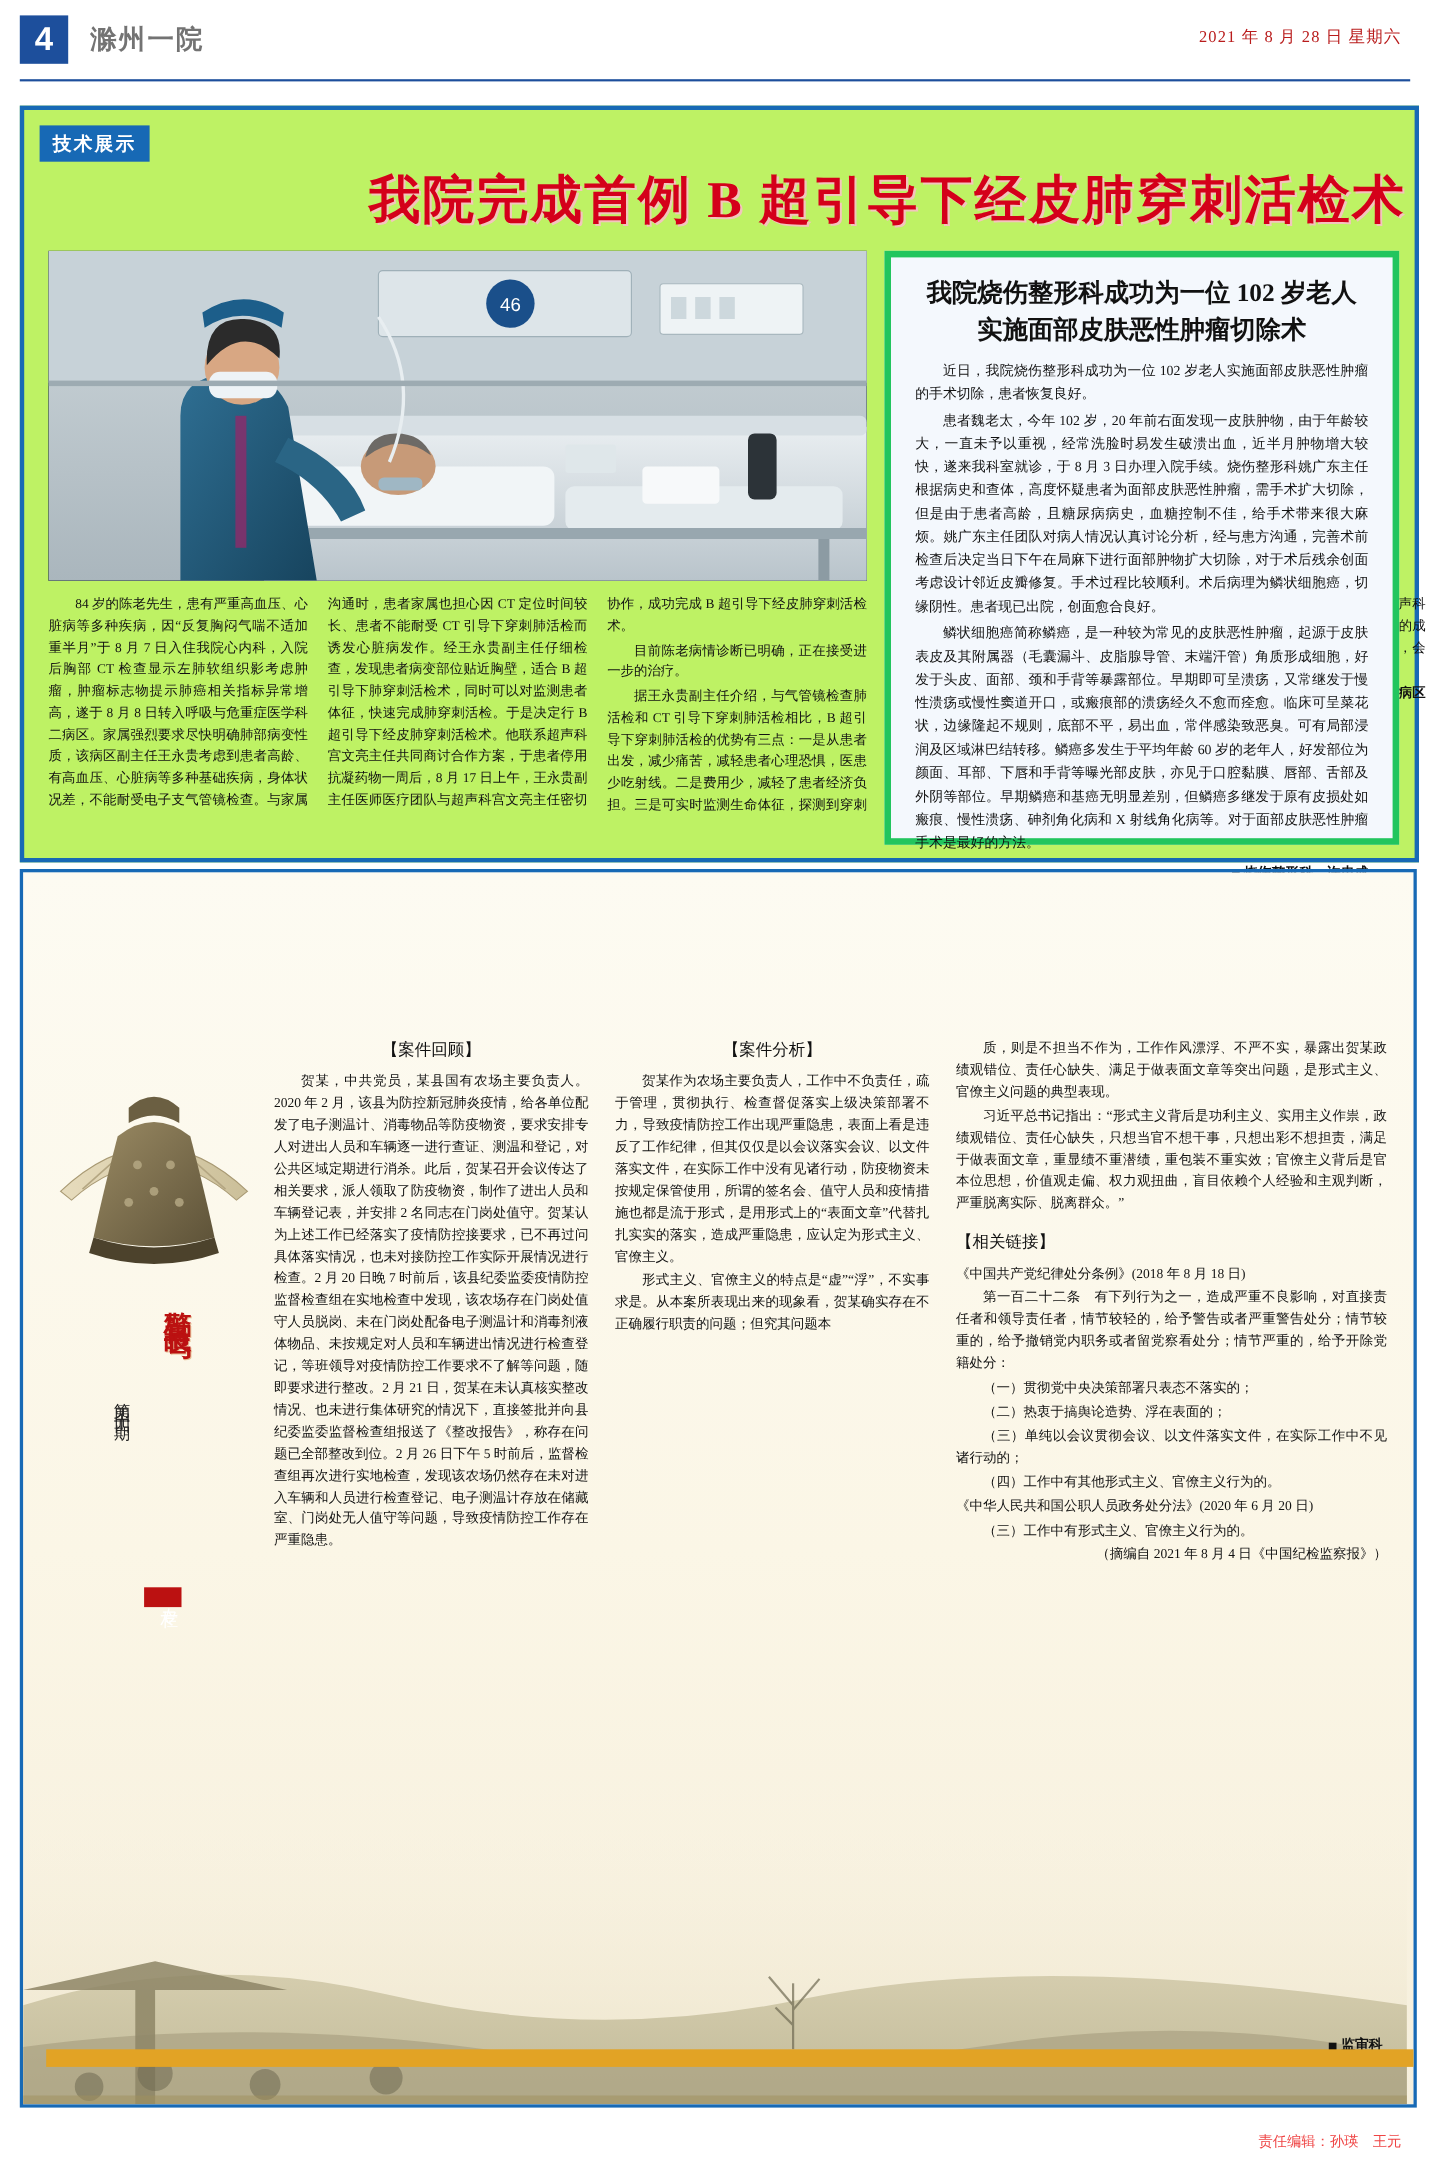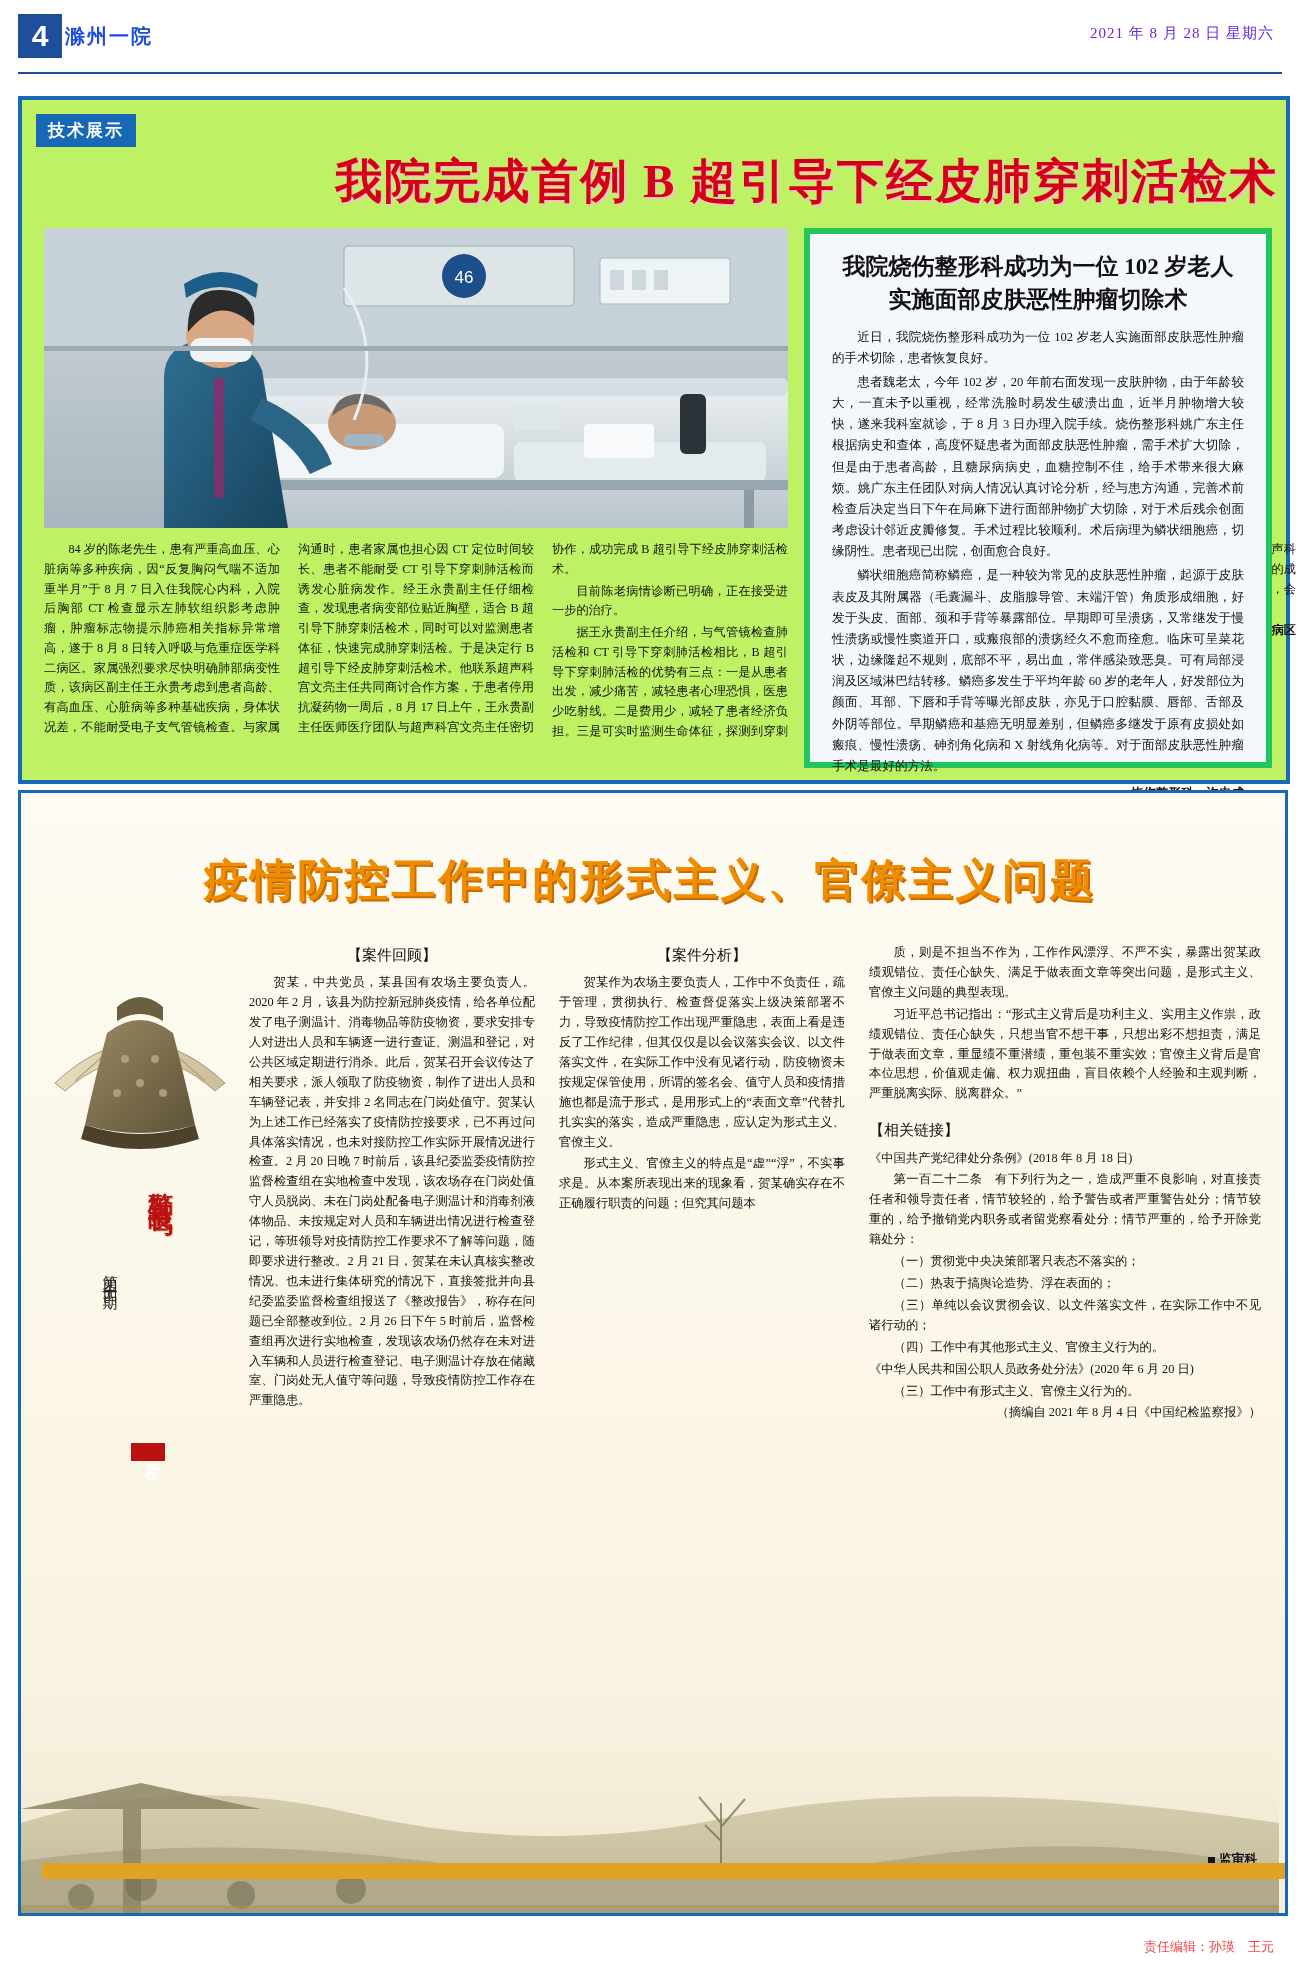--- a/index.html
+++ b/index.html
@@ -11,7 +11,7 @@
   .mh-inner{position:absolute;left:18px;top:14px;display:flex;align-items:center;}
   .pagenum{width:44px;height:44px;background:#1d4f9c;color:#fff;font-weight:bold;font-size:30px;
            display:flex;align-items:center;justify-content:center;font-family:"Liberation Sans",sans-serif;}
-  .paper-name{margin-left:3px;font-size:20px;font-weight:bold;letter-spacing:2px;color:#1d4ed8;}
+  .paper-name{margin-left:20px;font-size:24px;font-weight:bold;letter-spacing:2px;color:#737373;}
   .mh-date{position:absolute;right:26px;top:24px;font-size:15px;color:#6d28d9;letter-spacing:1px;}
   .mh-rule{position:absolute;left:18px;top:72px;width:1264px;height:2px;background:#1d4f9c;}
 

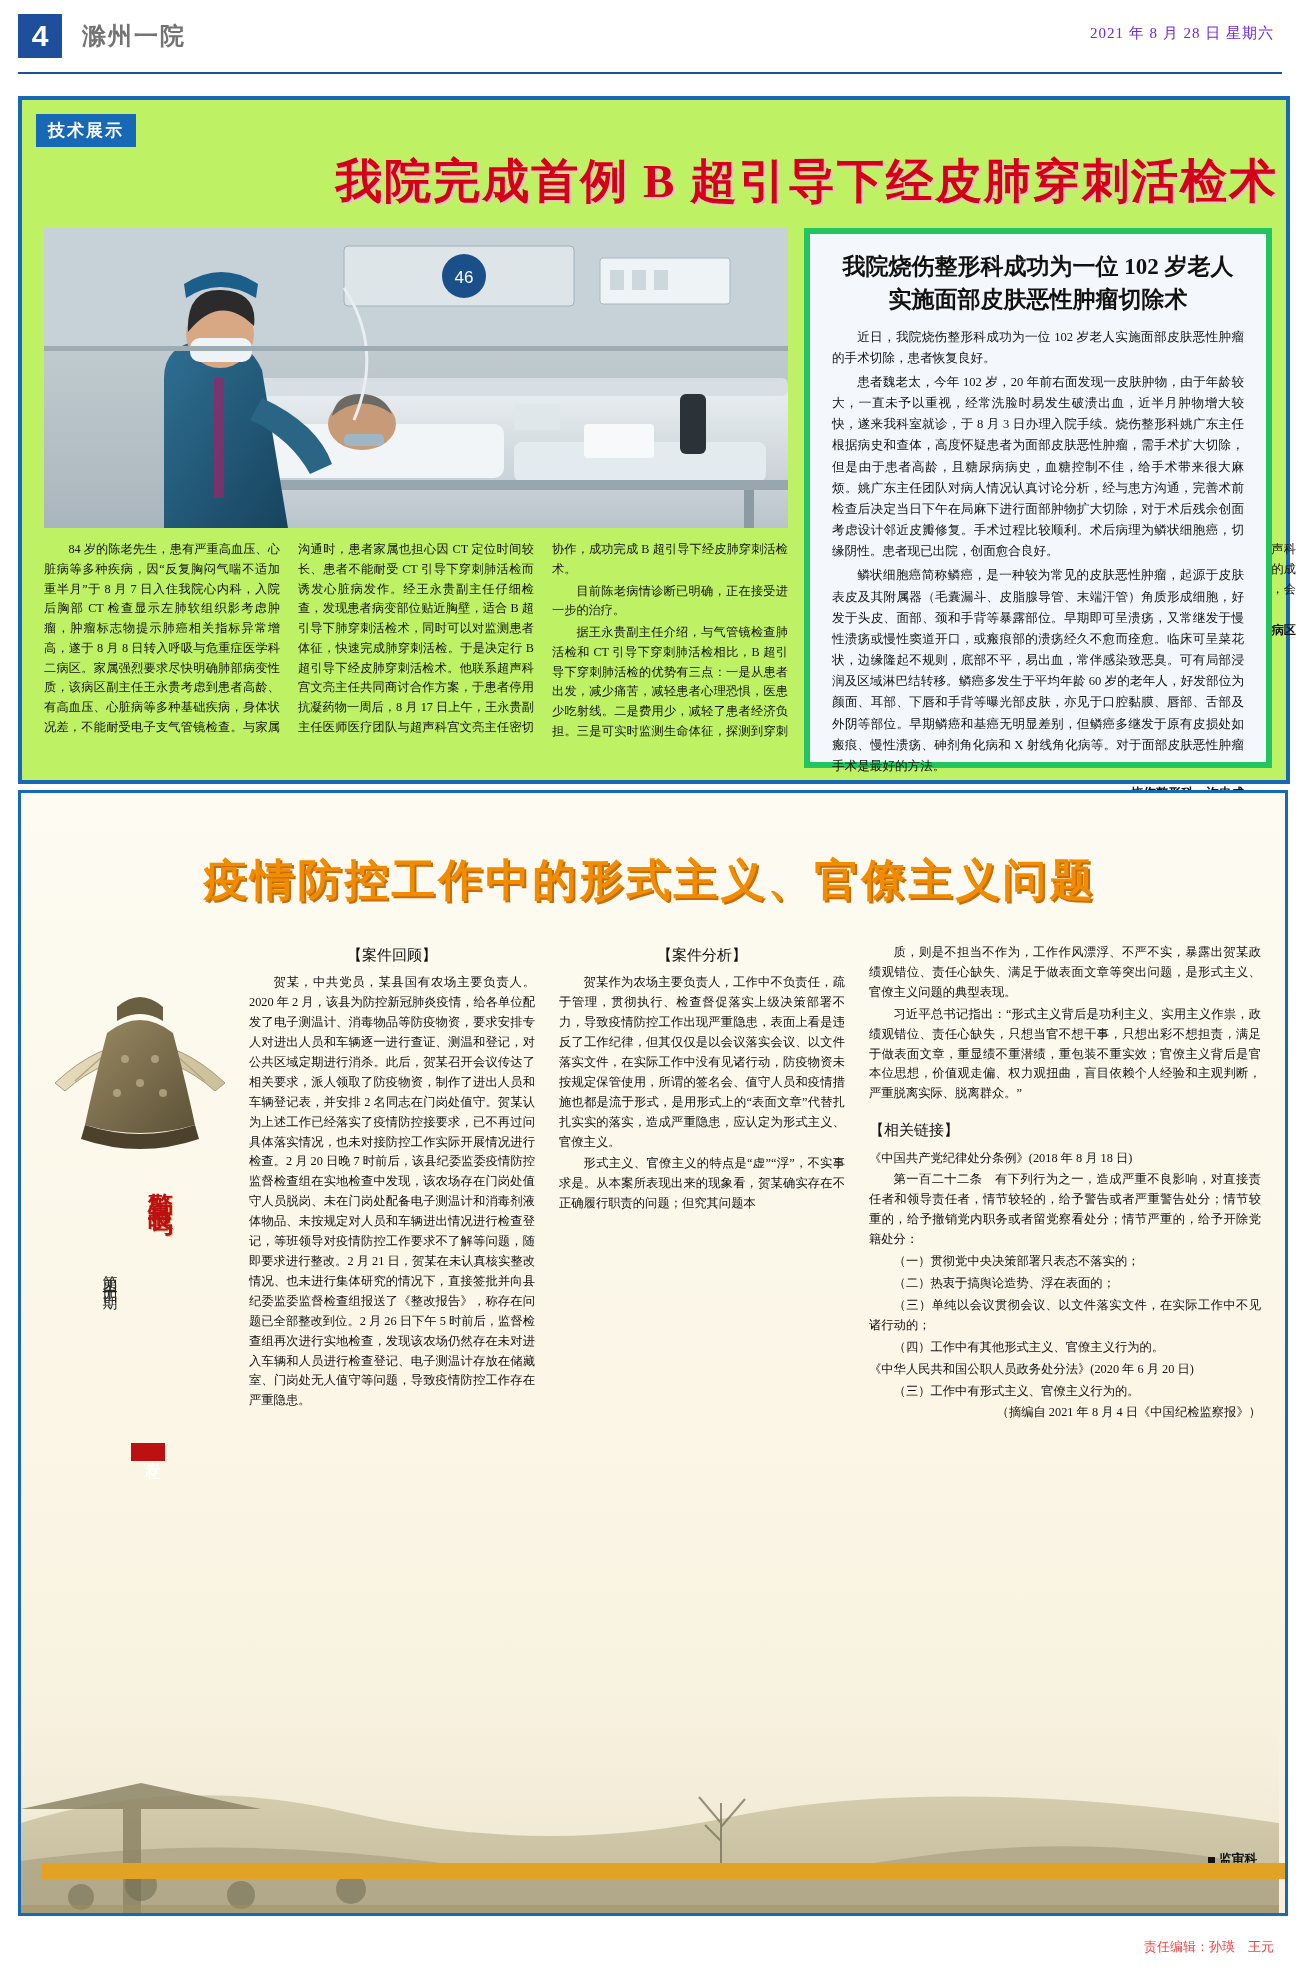--- a/index.html
+++ b/index.html
@@ -12,7 +12,7 @@
   .pagenum{width:44px;height:44px;background:#1d4f9c;color:#fff;font-weight:bold;font-size:30px;
            display:flex;align-items:center;justify-content:center;font-family:"Liberation Sans",sans-serif;}
   .paper-name{margin-left:20px;font-size:24px;font-weight:bold;letter-spacing:2px;color:#737373;}
-  .mh-date{position:absolute;right:26px;top:24px;font-size:15px;color:#6d28d9;letter-spacing:1px;}
+  .mh-date{position:absolute;right:26px;top:24px;font-size:15px;color:#b91c1c;letter-spacing:1px;}
   .mh-rule{position:absolute;left:18px;top:72px;width:1264px;height:2px;background:#1d4f9c;}
 
   

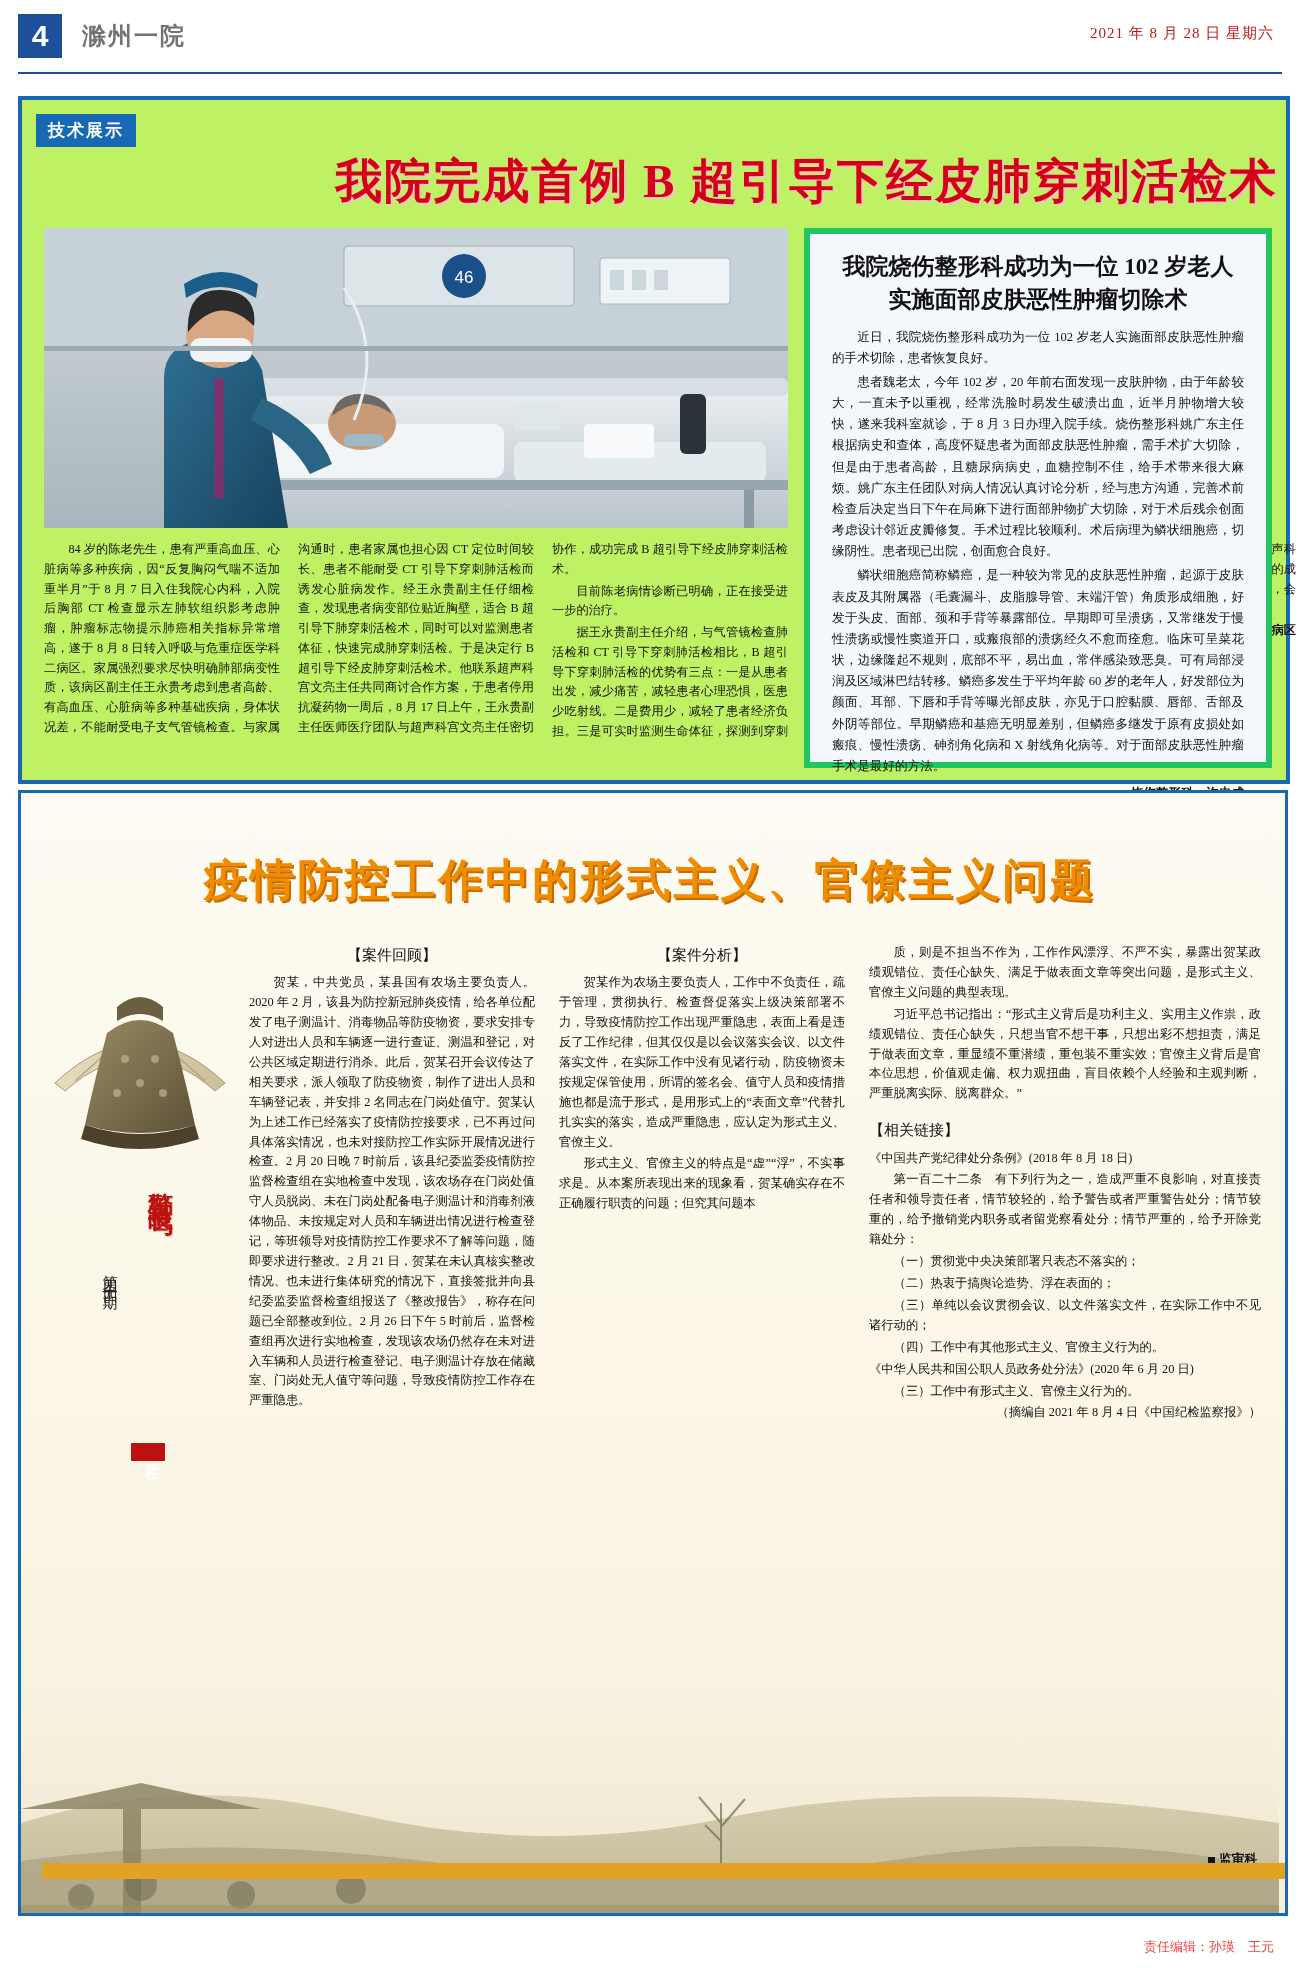--- a/index.html
+++ b/index.html
@@ -192,7 +192,6 @@
       <rect x="0" y="292" width="1258" height="8" fill="#a08f5c" opacity="0.5"></rect>
     </svg>
 
-    <div class="headline2">疫情防控工作中的形式主义、官僚主义问题</div>
 
     <div class="bellwrap">
       <svg width="190" height="250" viewBox="0 0 190 250" xmlns="http://www.w3.org/2000/svg">

